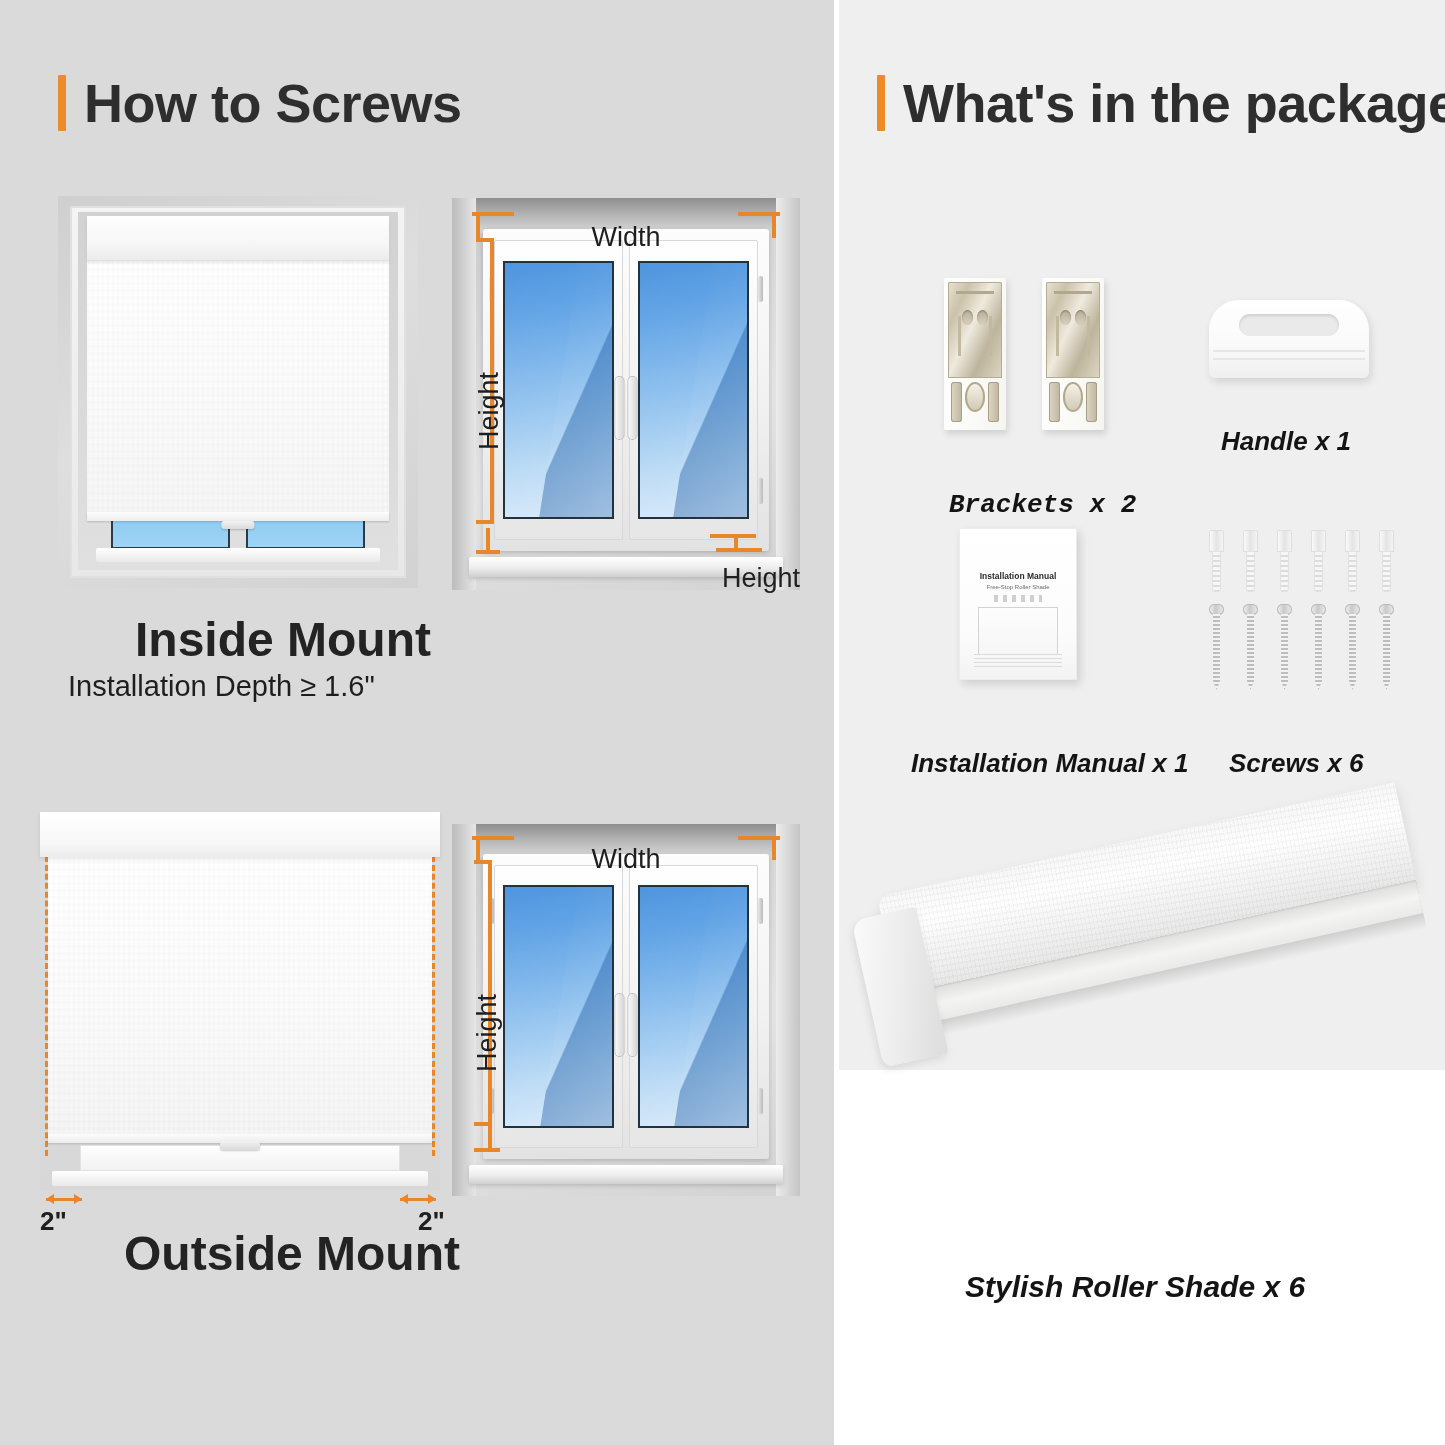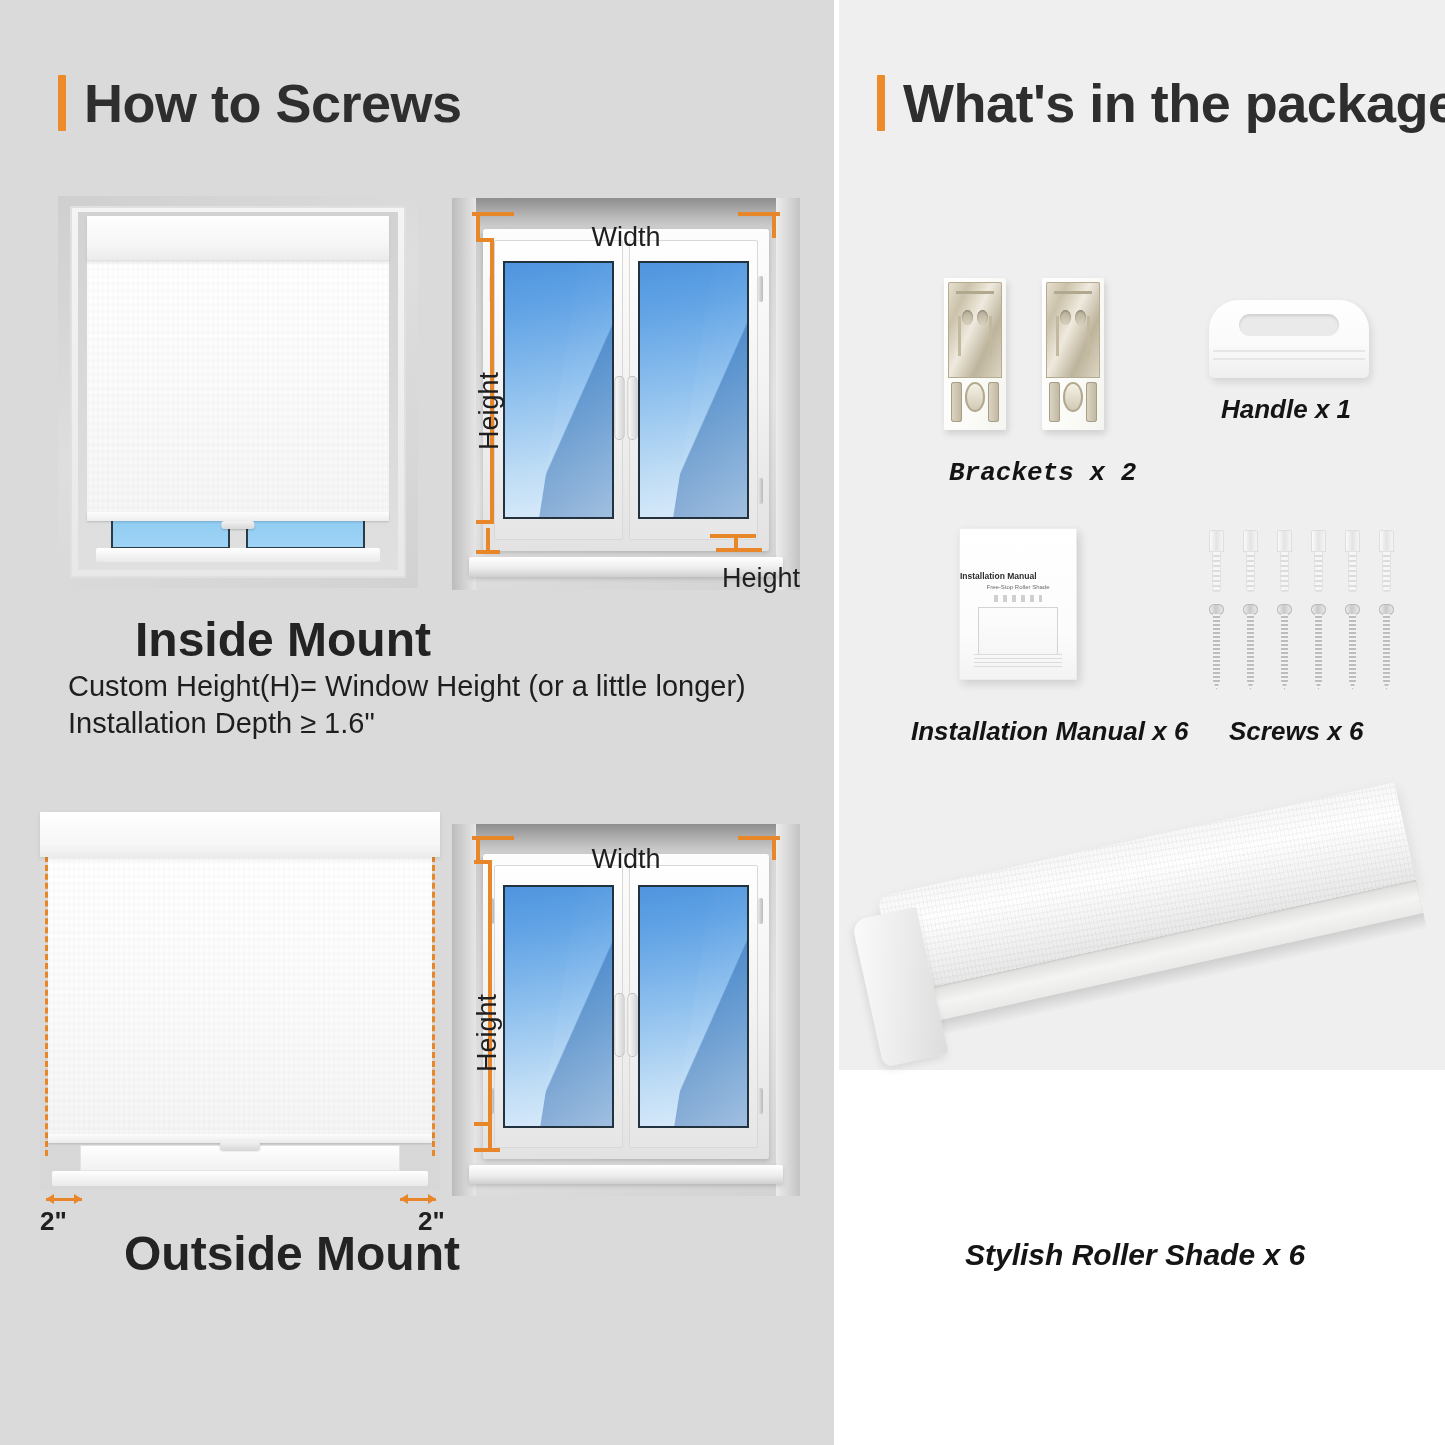--- a/index.html
+++ b/index.html
@@ -190,7 +190,7 @@
   
   .pkg-label {
     position: absolute; font-size: 26px; font-weight: bold; font-style: italic;
-    color: #141414; white-space: nowrap;
+    color: #141414; white-space: nowrap; margin-top: 32px;
   }
   .pkg-label.big { font-size: 30px; }
 

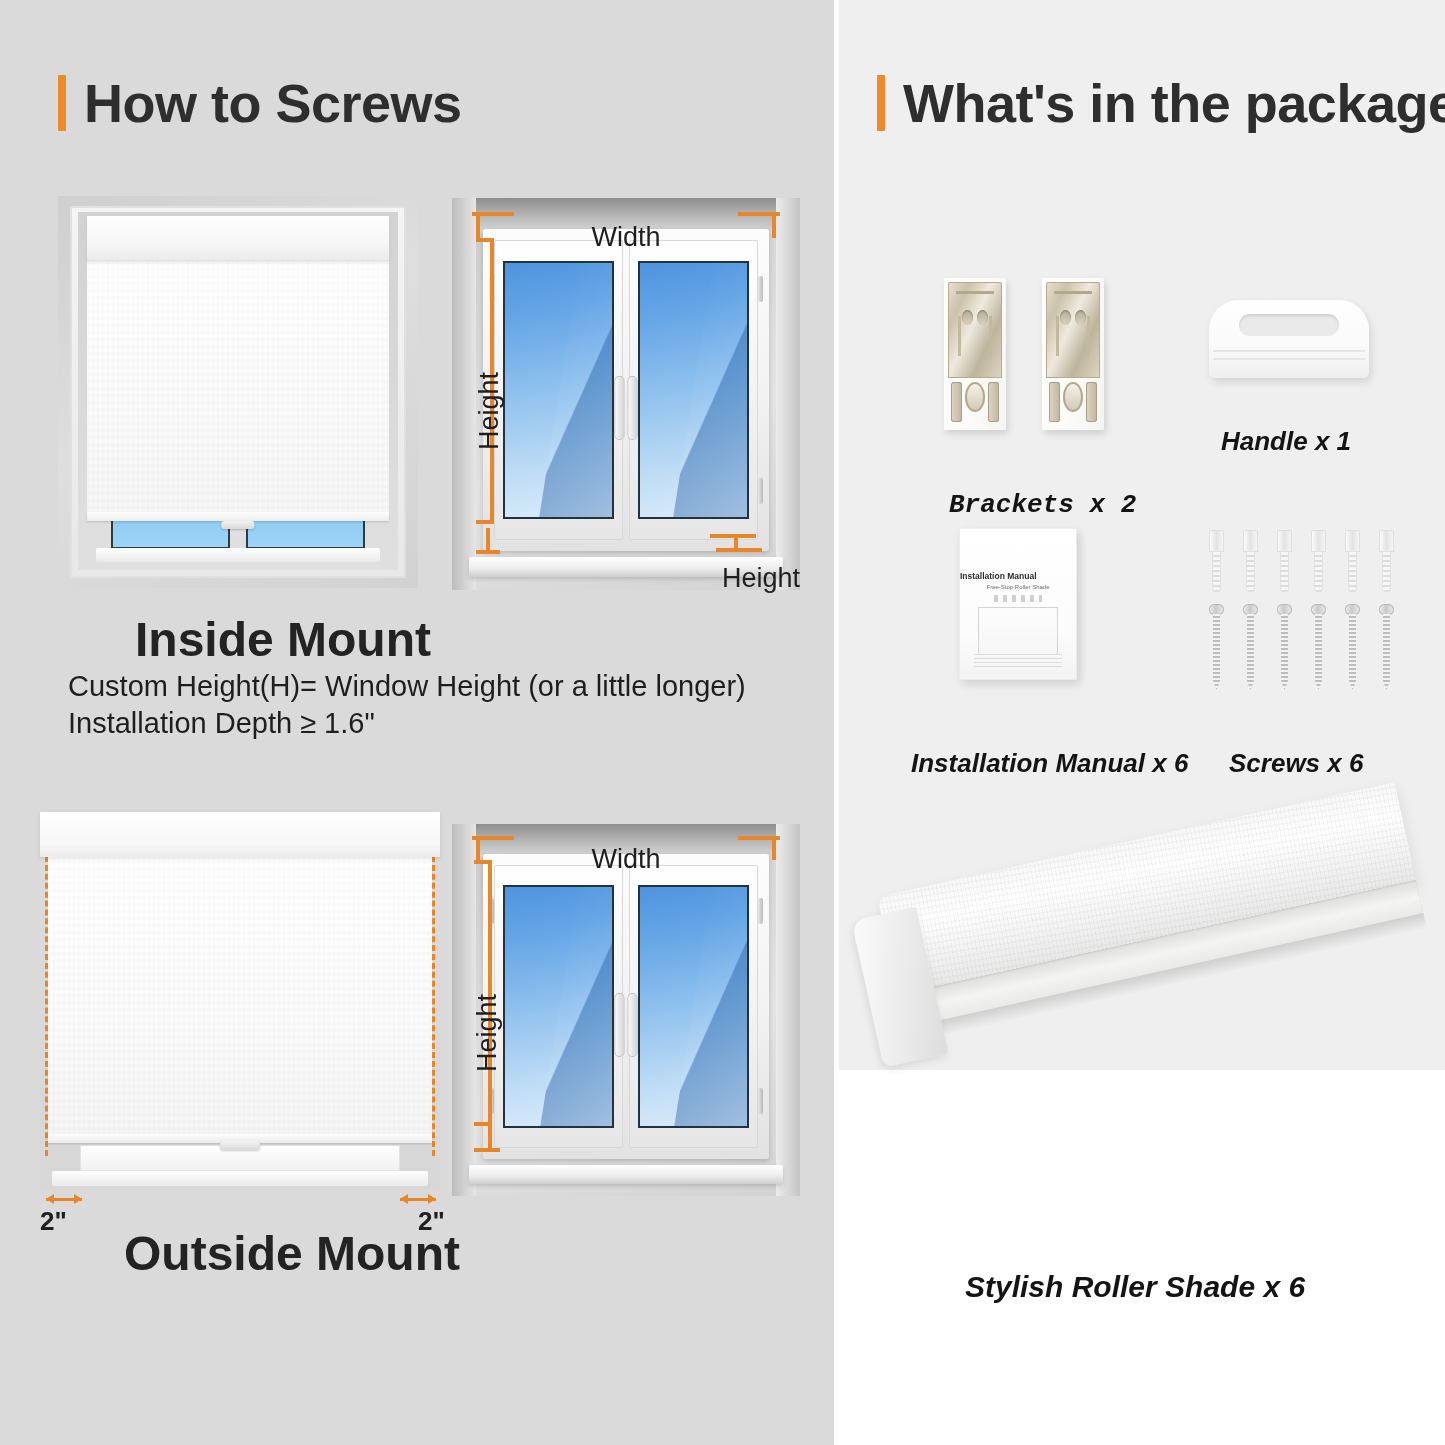--- a/index.html
+++ b/index.html
@@ -260,7 +260,7 @@
   }
   .manual .m-title {
     position: absolute; left: 0; right: 0; top: 42px;
-    text-align: left; font-size: 8.5px; font-weight: bold; color: #2b2b2b;
+    text-align: center; font-size: 8.5px; font-weight: bold; color: #2b2b2b;
   }
   .manual .m-sub {
     position: absolute; left: 0; right: 0; top: 55px;

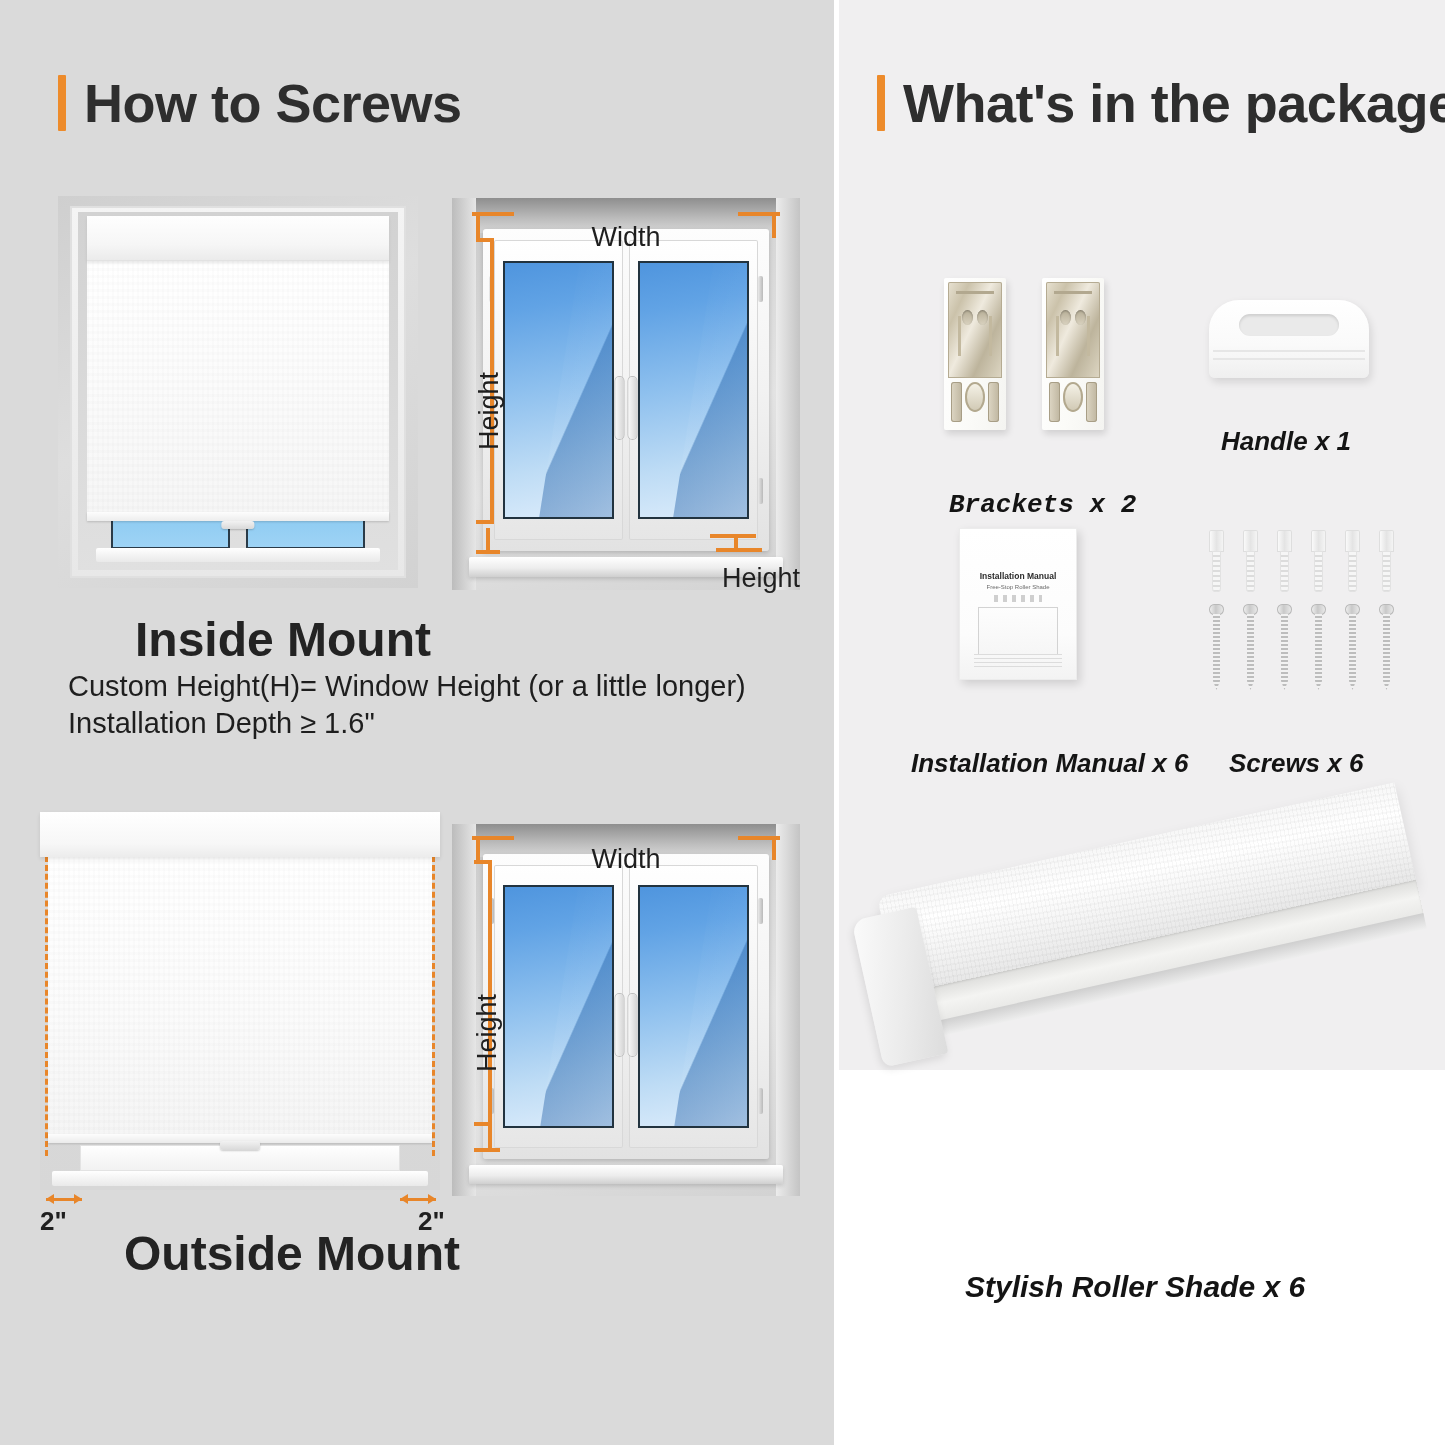--- a/index.html
+++ b/index.html
@@ -415,7 +415,6 @@
     <div class="mount-title" style="left:135px; top:612px;">Inside Mount</div>
 
     <div class="body-lines" style="left:68px; top:668px;">
-      <p>Custom Height(H)= Window Height (or a little longer)</p>
       <p>Installation Depth ≥ 1.6"</p>
     </div>
 

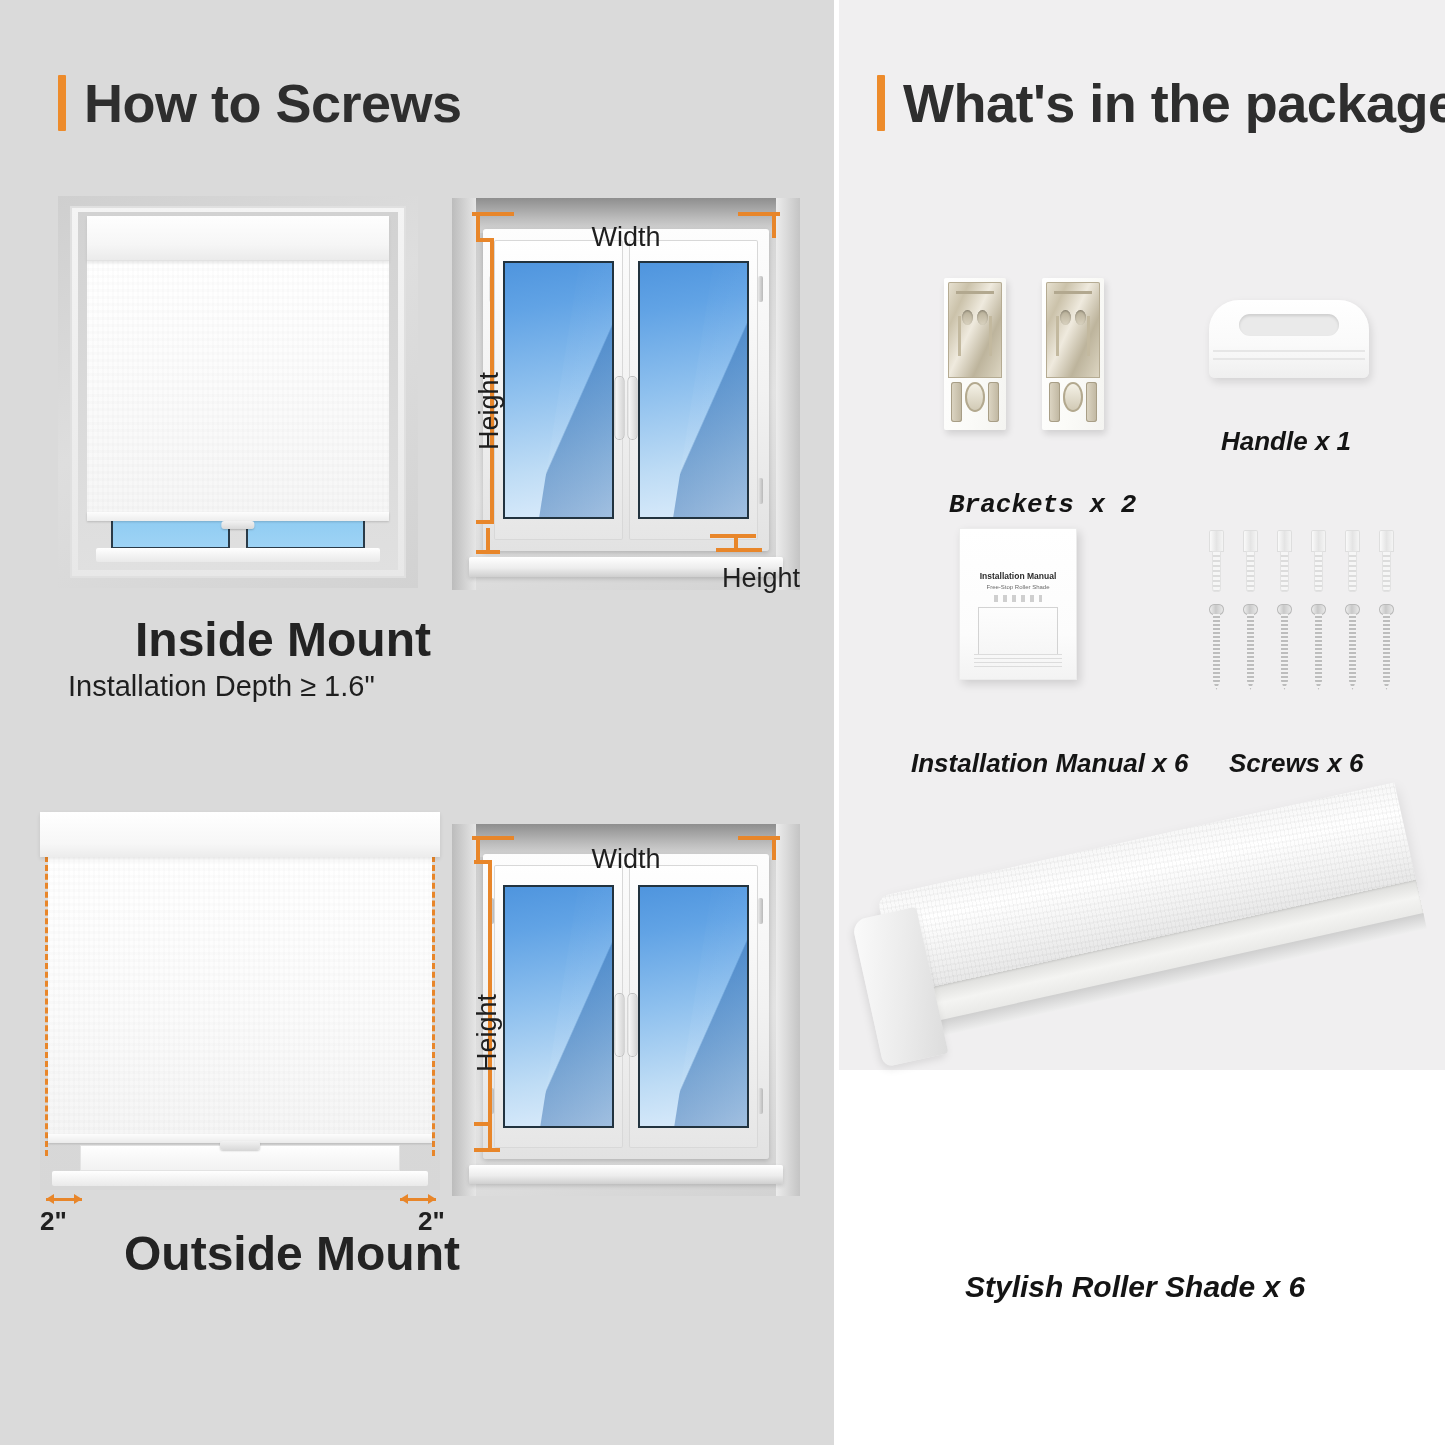--- a/index.html
+++ b/index.html
@@ -530,7 +530,7 @@
       <div class="m-box"></div>
       <div class="m-foot"></div>
     </div>
-    <div class="pkg-label" style="left:72px; top:716px;">Installation Manual x 6</div>
+    <div class="pkg-label" style="left:72px; top:716px;">Installation Manual x 1</div>
 
     <div class="anchor" style="left:370px; top:530px;">
         <div class="head"></div>

